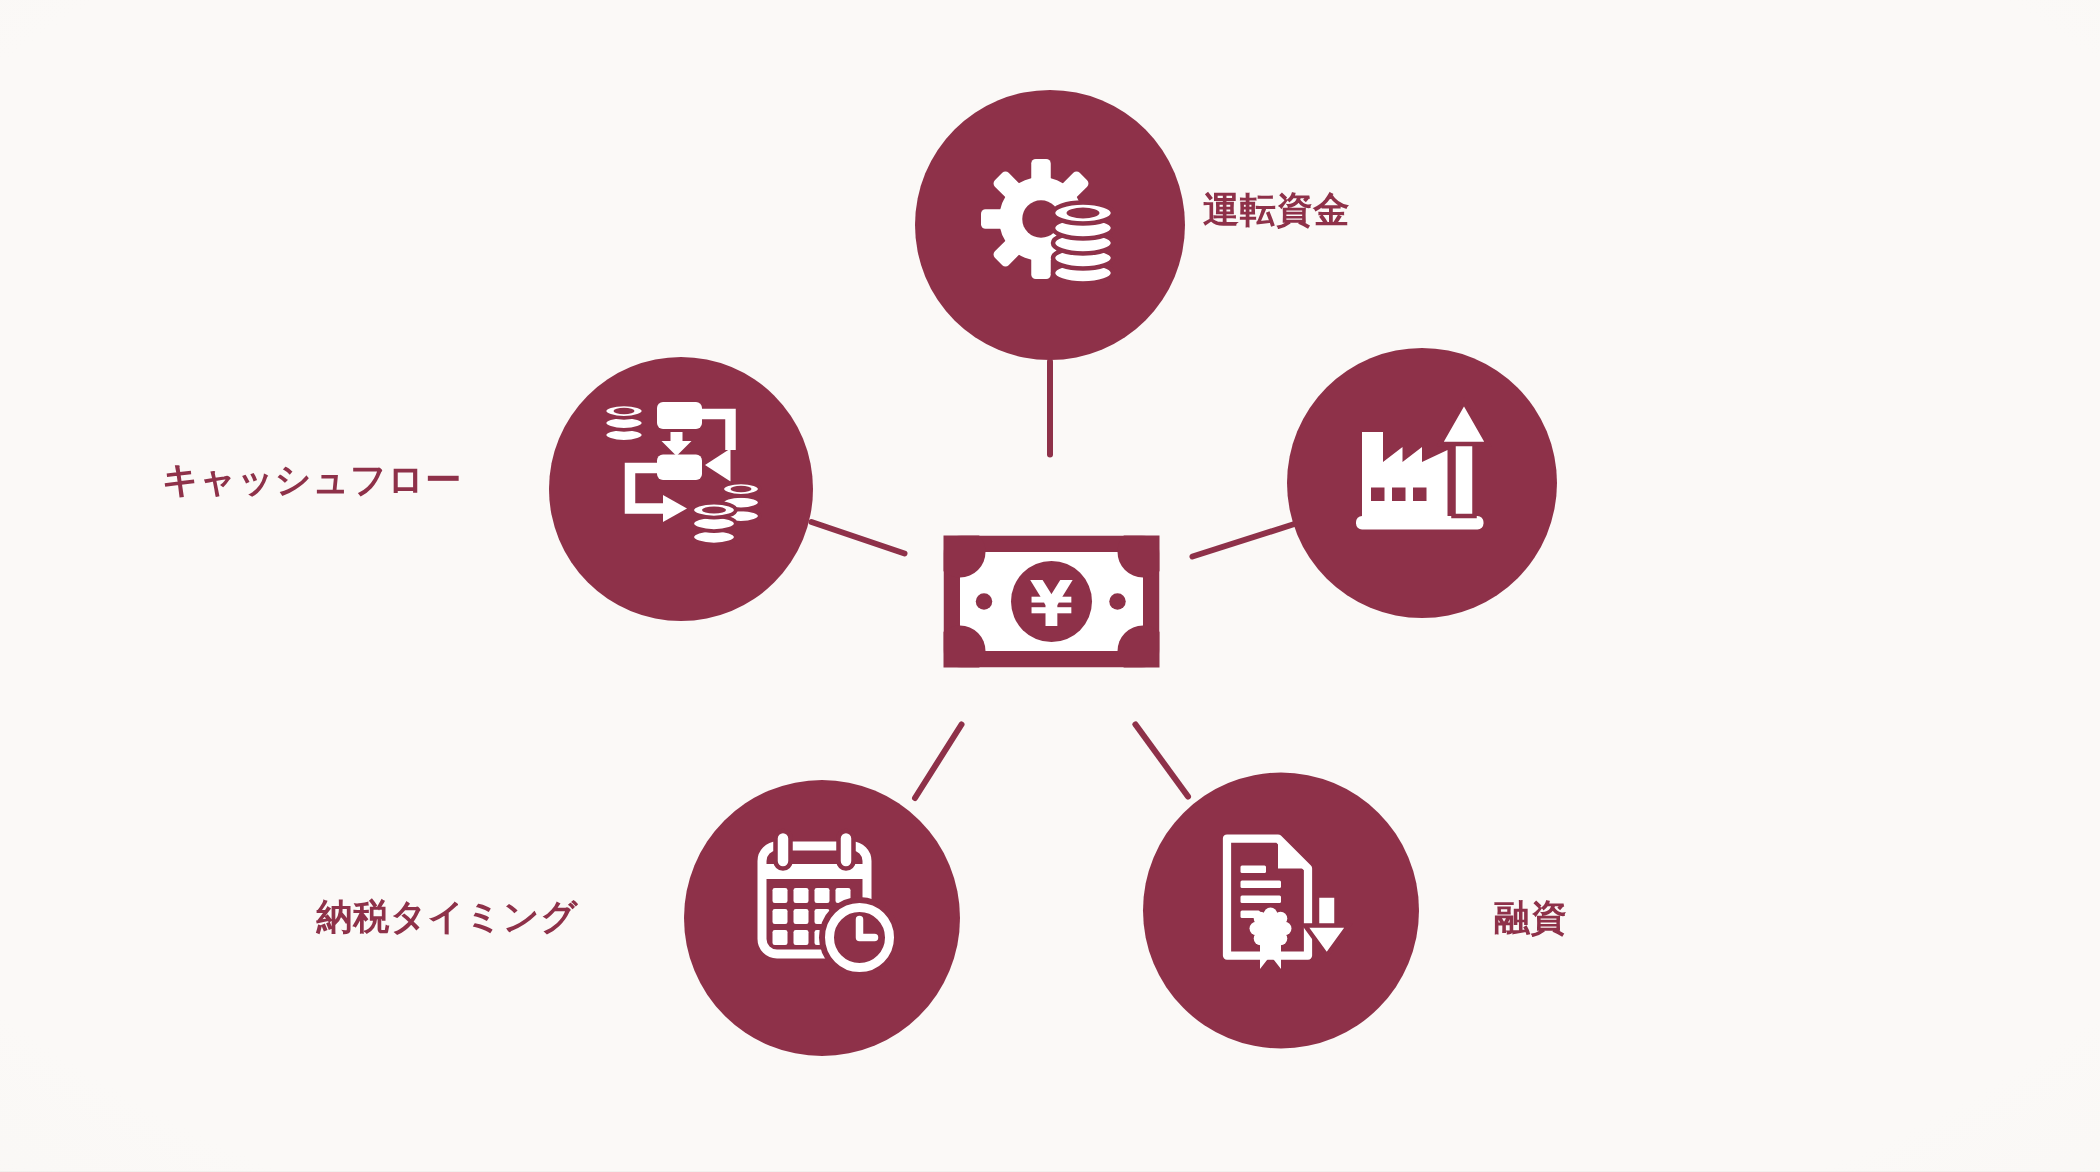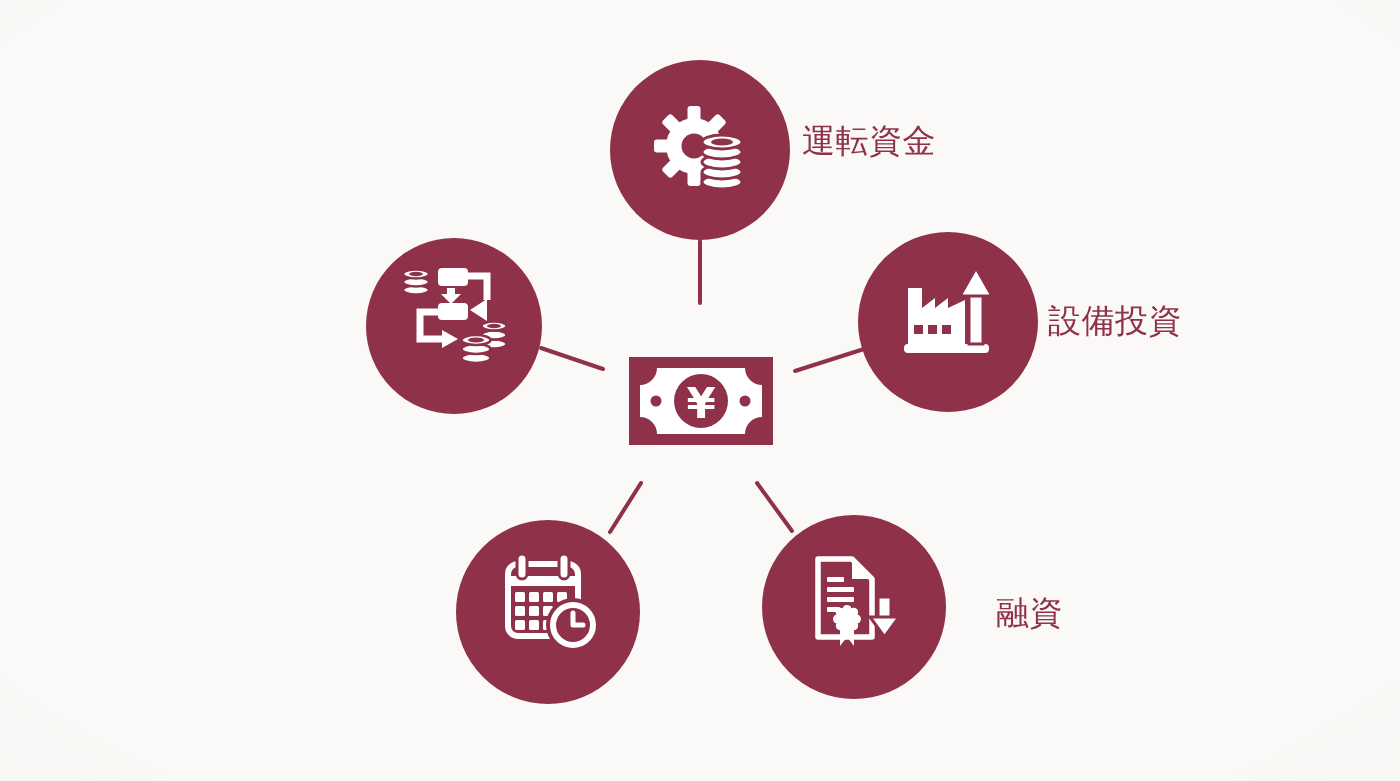--- a/index.html
+++ b/index.html
@@ -46,8 +46,8 @@
     position: absolute;
     transform: translateY(-50%);
     color: #8e3149;
-    font-size: 33px;
-    font-weight: 400;
+    font-size: 24px;
+    font-weight: 700;
     letter-spacing: 0.5px;
     white-space: nowrap;
     line-height: 1;

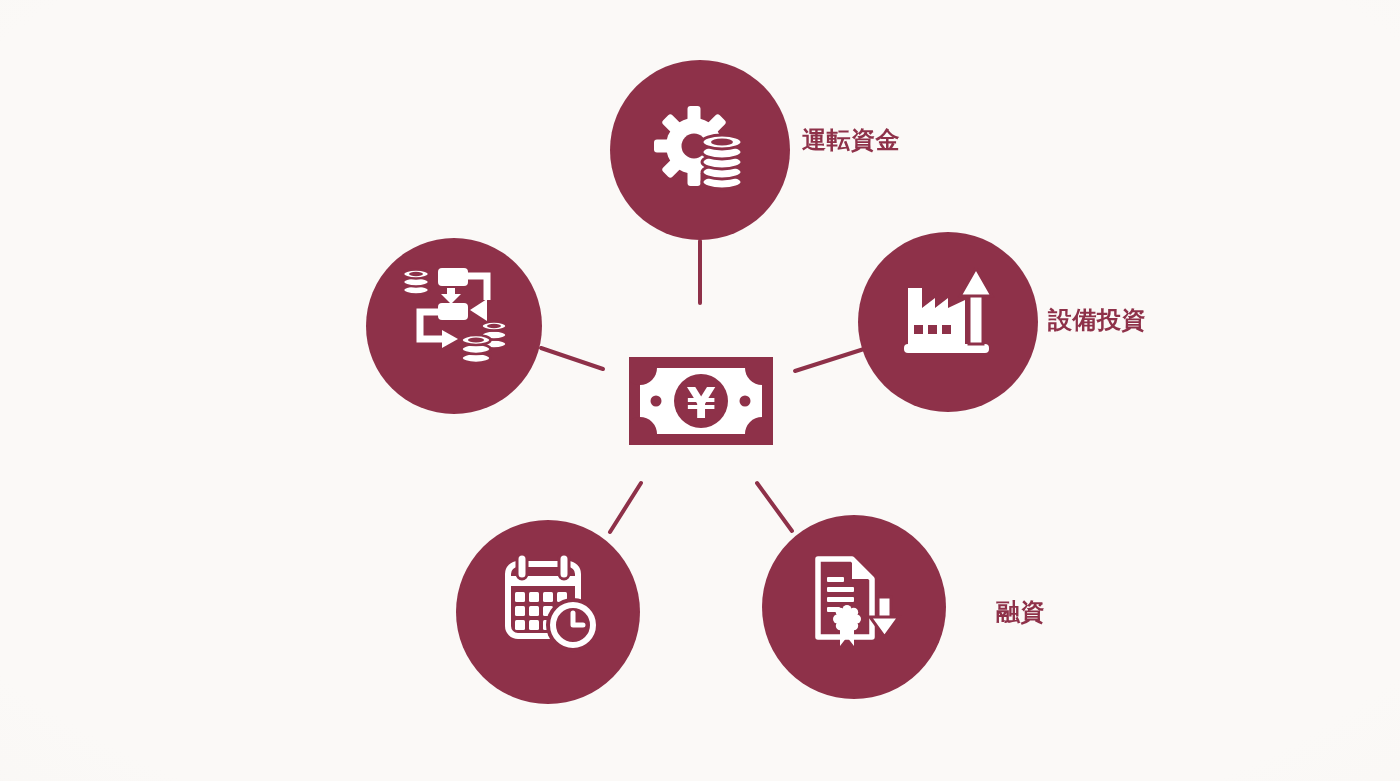--- a/index.html
+++ b/index.html
@@ -241,6 +241,7 @@
   </div>
 
   <div class="label label-top">運転資金</div>
+  <div class="label label-left">キャッシュフロー</div>
   <div class="label label-right">設備投資</div>
   <div class="label label-bottom-right">融資</div>
 

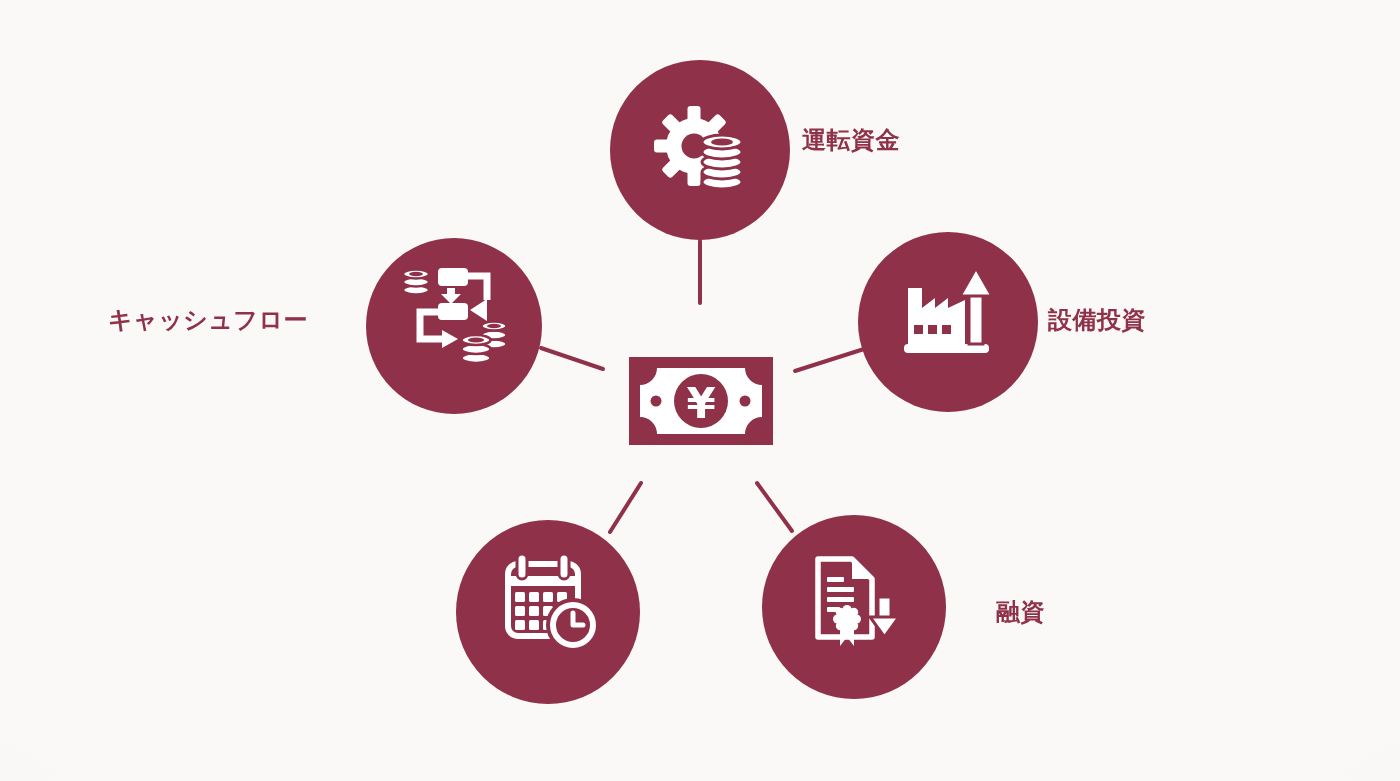--- a/index.html
+++ b/index.html
@@ -242,7 +242,6 @@
 
   <div class="label label-top">運転資金</div>
   <div class="label label-left">キャッシュフロー</div>
-  <div class="label label-right">設備投資</div>
   <div class="label label-bottom-right">融資</div>
 
 </div>

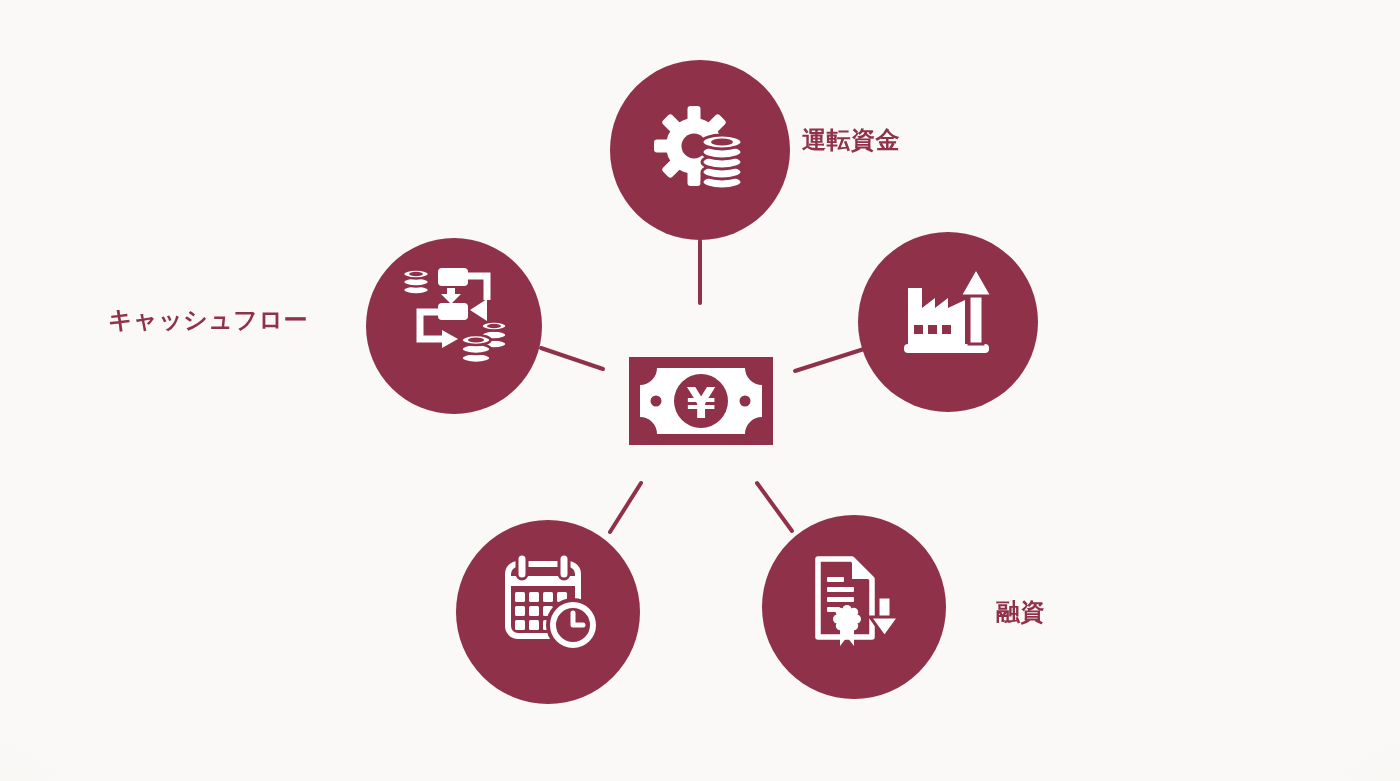--- a/index.html
+++ b/index.html
@@ -242,6 +242,7 @@
 
   <div class="label label-top">運転資金</div>
   <div class="label label-left">キャッシュフロー</div>
+  <div class="label label-bottom-left">納税タイミング</div>
   <div class="label label-bottom-right">融資</div>
 
 </div>

